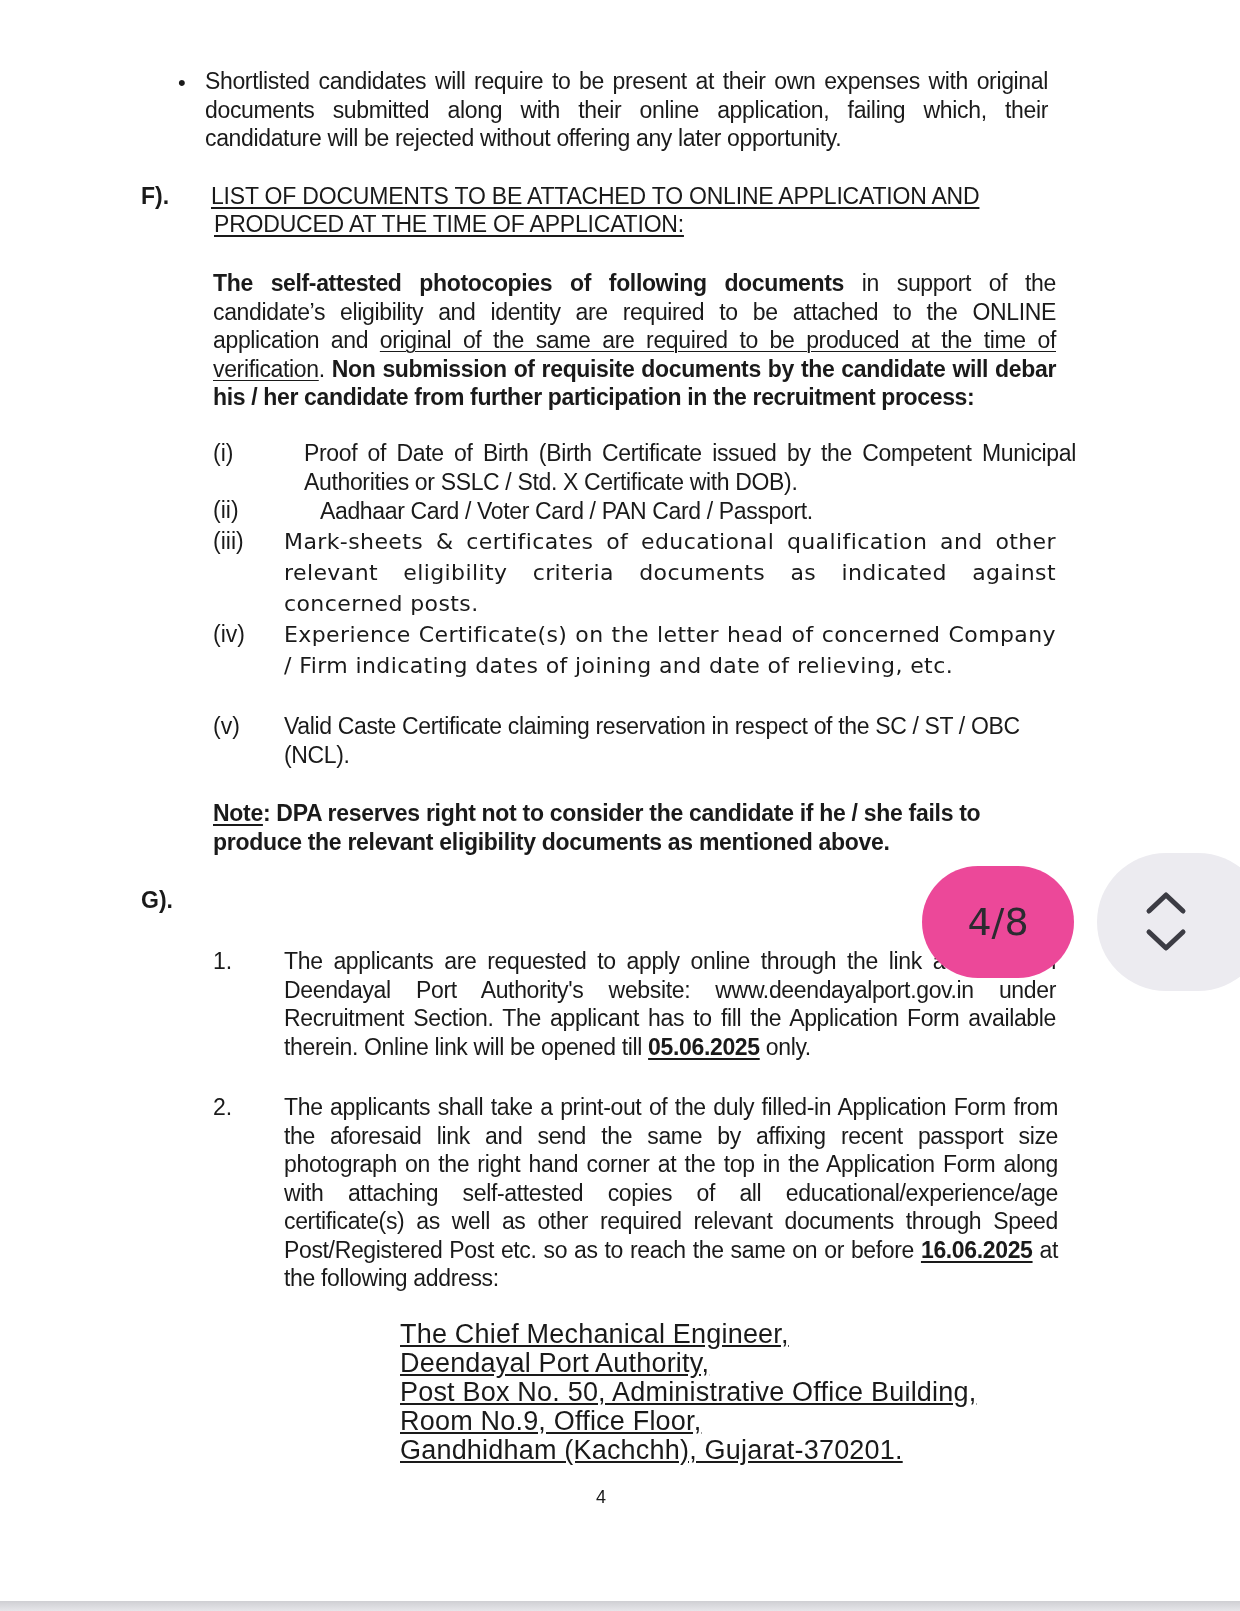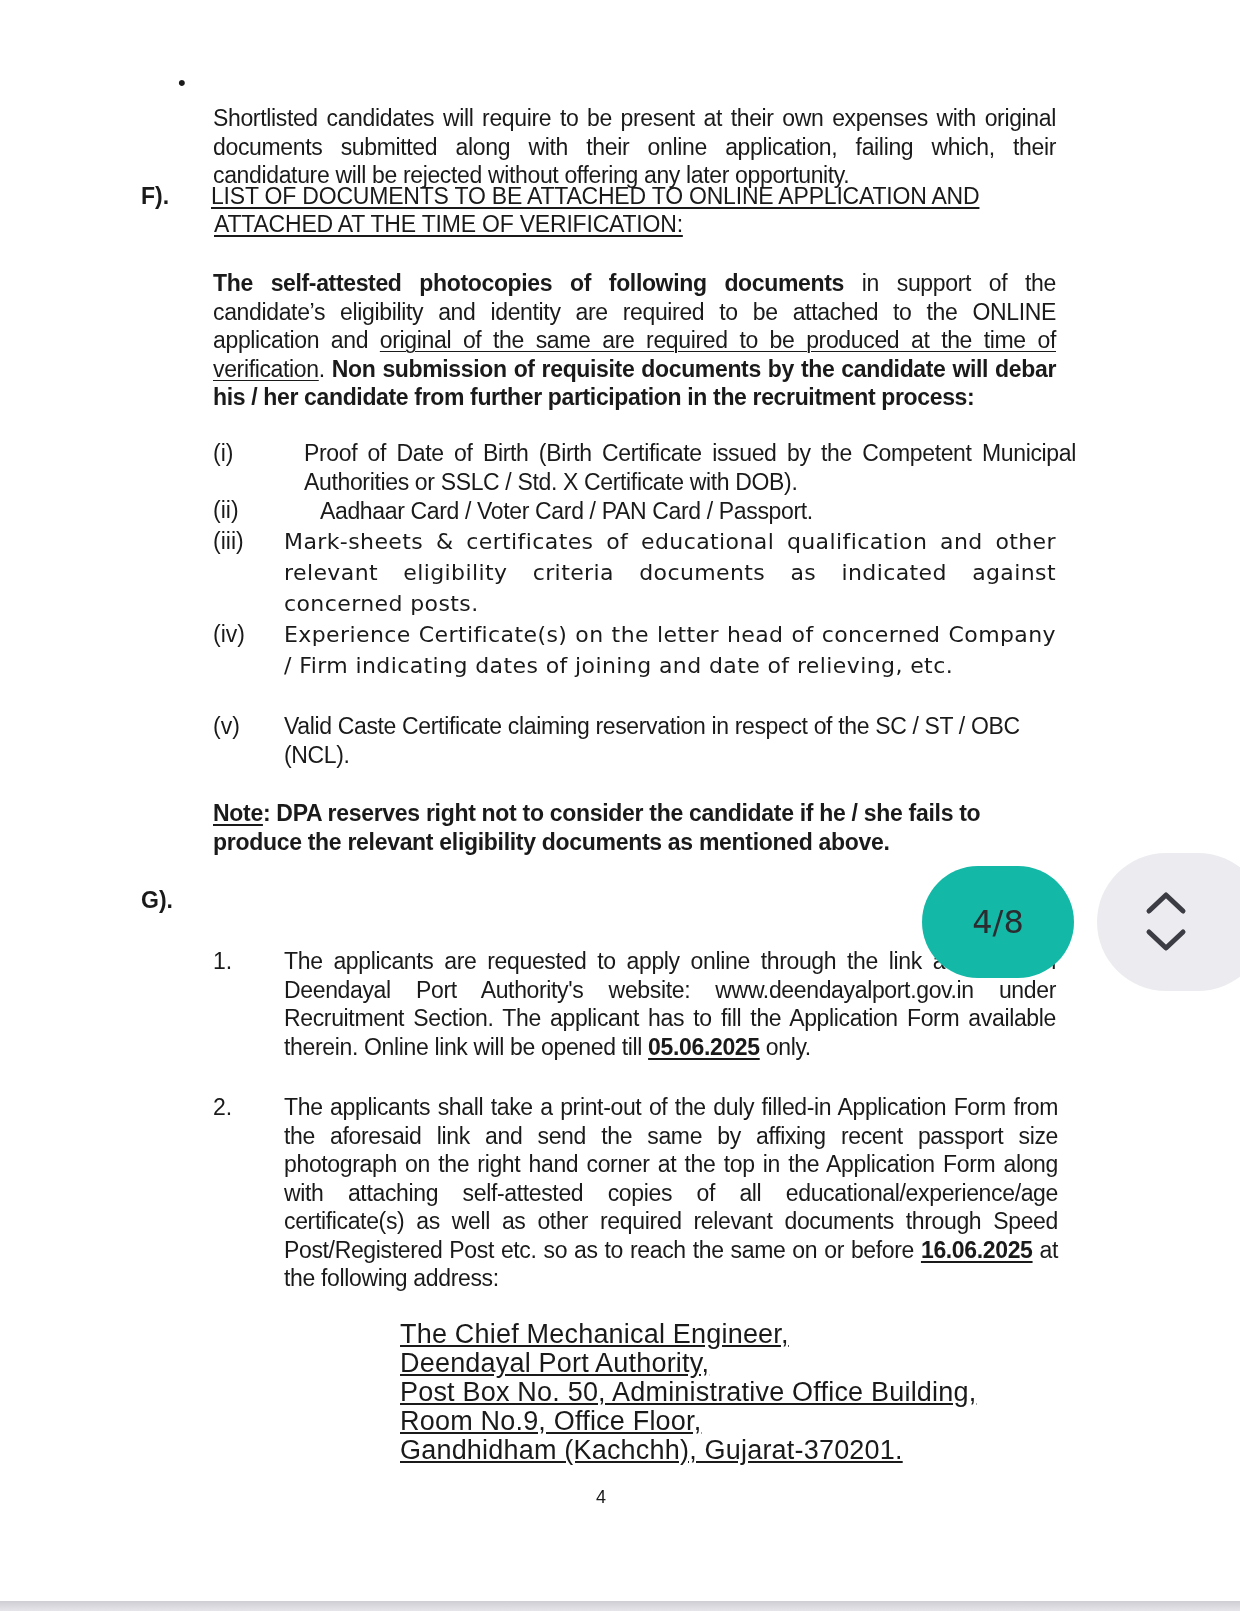--- a/index.html
+++ b/index.html
@@ -53,7 +53,7 @@
 <div class="page">
 
   <span class="bullet">•</span>
-  <div class="txt just" style="left:213px; top:67px; width:843px;margin-top:37px;">Shortlisted candidates will require to be present at their own expenses with original documents submitted along with their online application, failing which, their candidature will be rejected without offering any later opportunity.</div>
+  <div class="txt just" style="left:205px; top:67px; width:843px;">Shortlisted candidates will require to be present at their own expenses with original documents submitted along with their online application, failing which, their candidature will be rejected without offering any later opportunity.</div>
 
   <div class="sec-letter" style="left:141px; top:183px;">F).</div>
   <div class="sec-title" style="left:211px; top:182px; width:855px;">

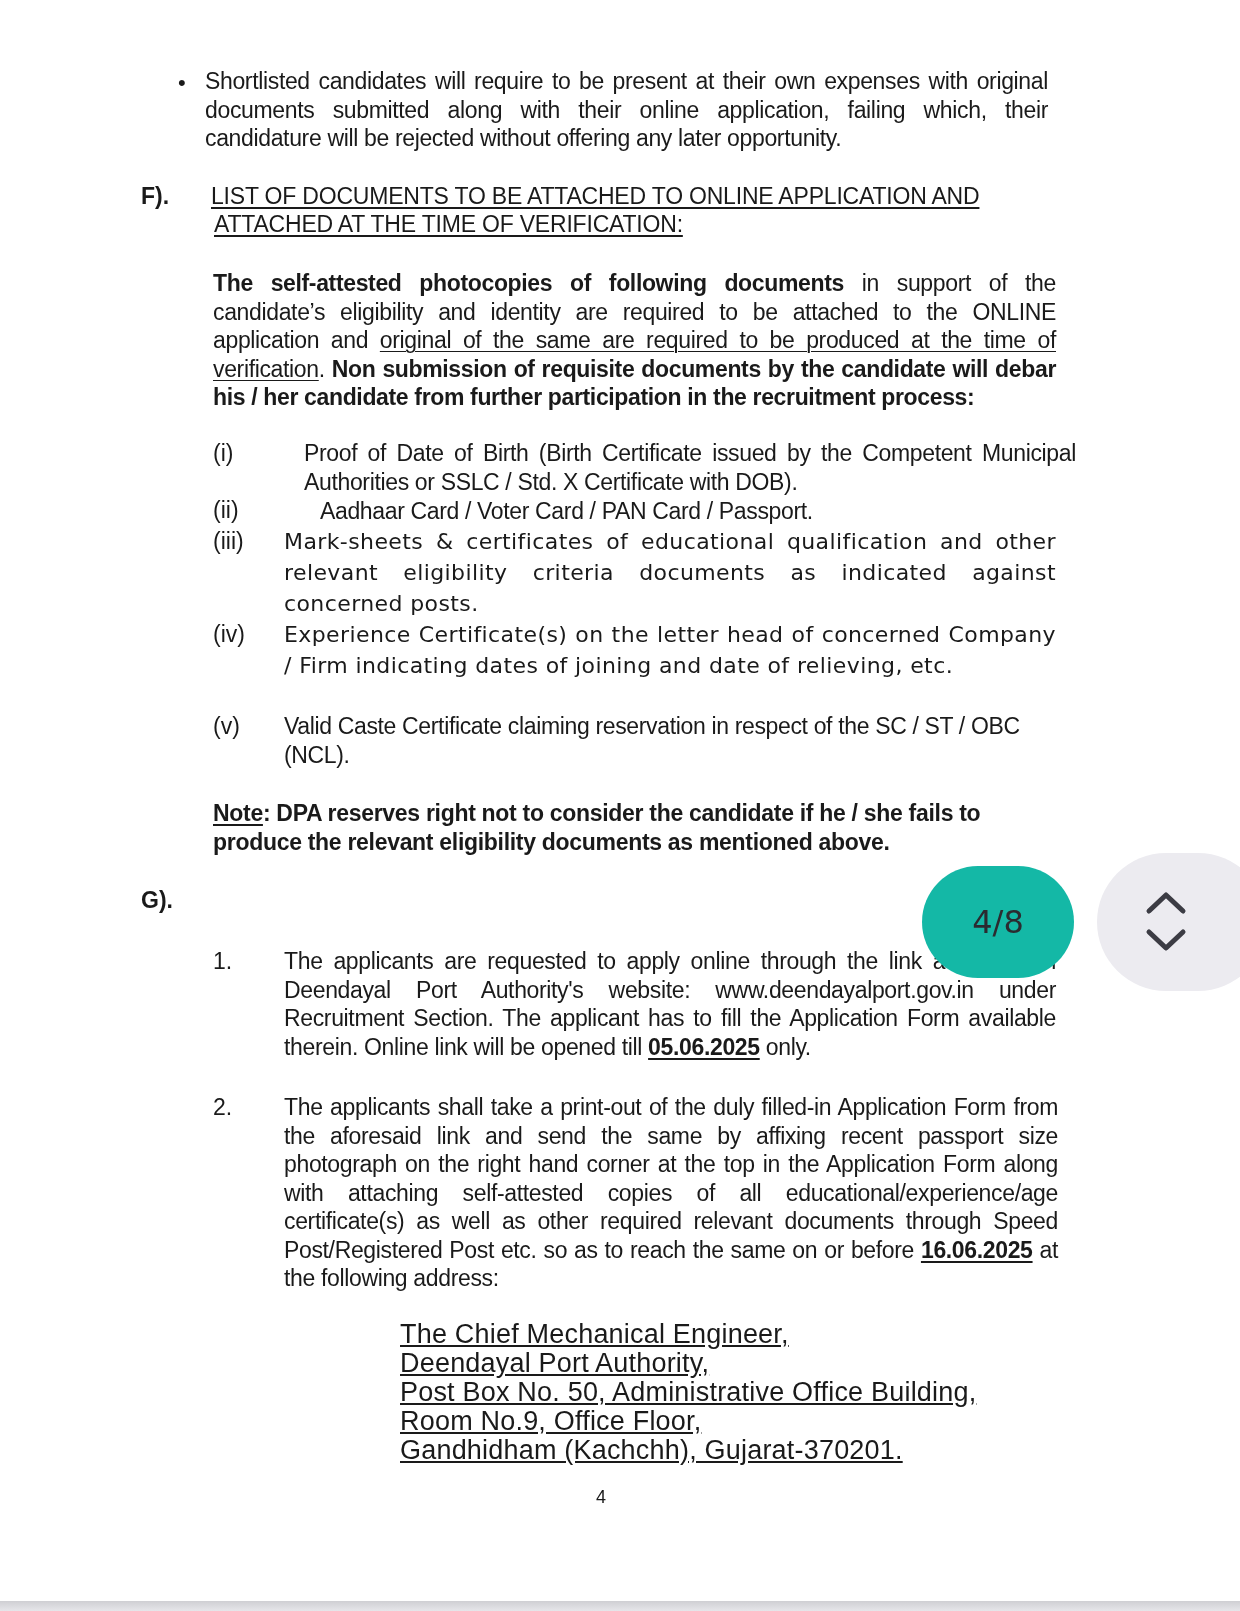--- a/index.html
+++ b/index.html
@@ -58,7 +58,7 @@
   <div class="sec-letter" style="left:141px; top:183px;">F).</div>
   <div class="sec-title" style="left:211px; top:182px; width:855px;">
     <span>LIST OF DOCUMENTS TO BE ATTACHED TO ONLINE APPLICATION AND</span><br>
-    <span style="margin-left:3px;">ATTACHED AT THE TIME OF VERIFICATION:</span>
+    <span style="margin-left:3px;">PRODUCED AT THE TIME OF APPLICATION:</span>
   </div>
 
   <div class="txt just" style="left:213px; top:269px; width:843px;">

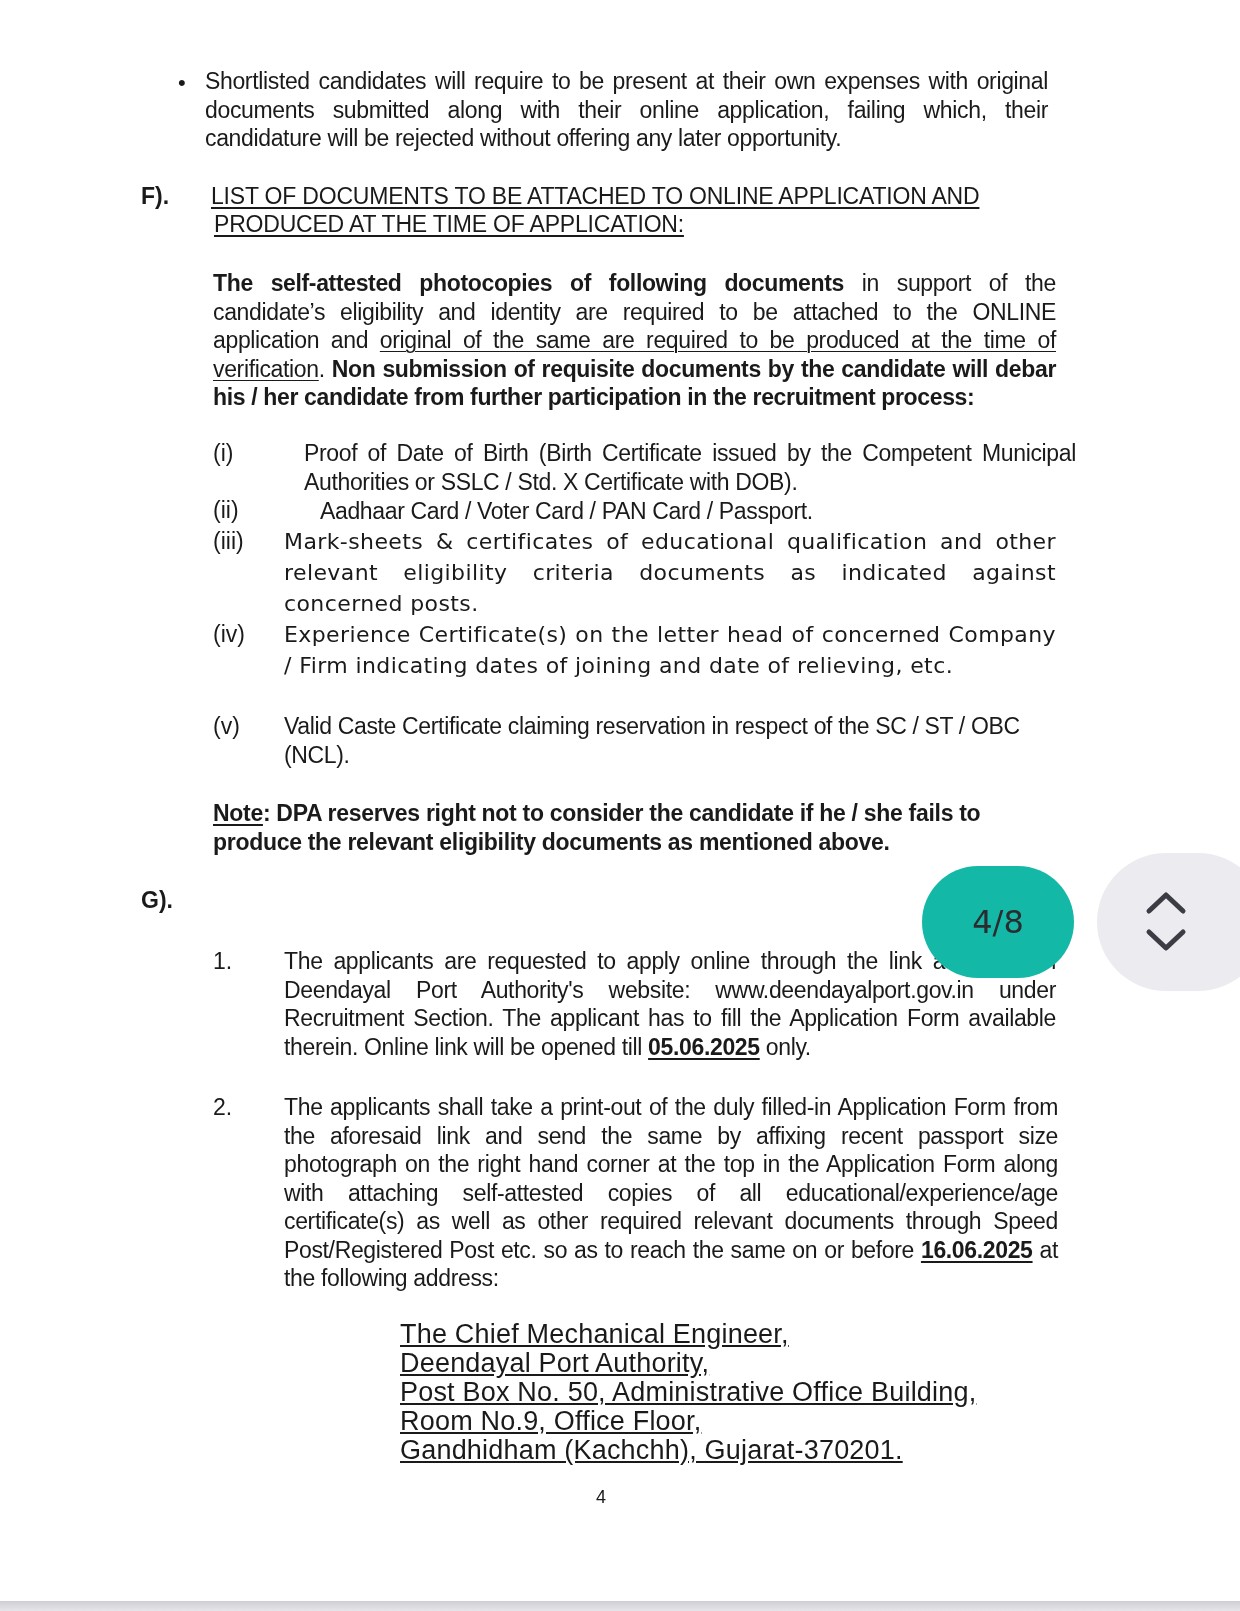--- a/index.html
+++ b/index.html
@@ -35,9 +35,9 @@
   .pageno { position:absolute; left:596px; top:1487px; font-size:18px; }
   .page-counter {
     position:absolute; left:922px; top:866px; width:152px; height:112px;
-    border-radius:56px; background:#14b8a6;
+    border-radius:56px; background:#ec4899;
     display:flex; align-items:center; justify-content:center;
-    font-family:"DejaVu Sans", sans-serif; font-size:32px; color:#2b2b30;
+    font-family:"DejaVu Sans", sans-serif; font-size:38px; color:#2b2b30;
   }
   .nav-pill {
     position:absolute; left:1097px; top:853px; width:170px; height:138px;

